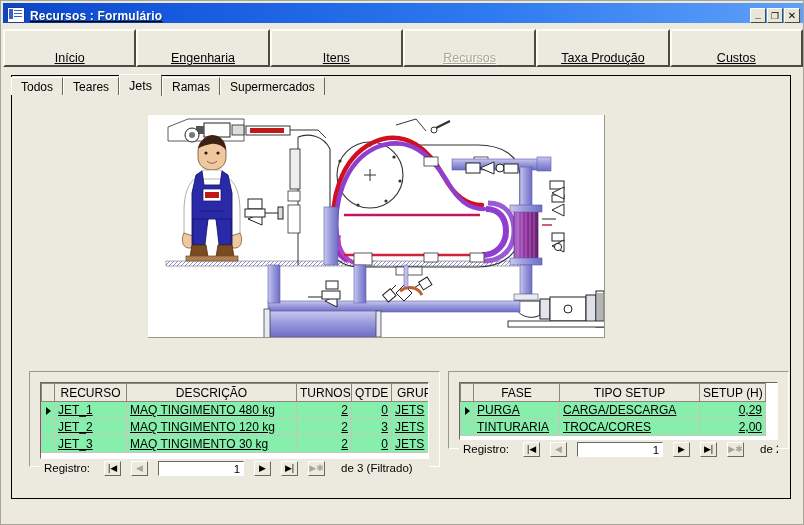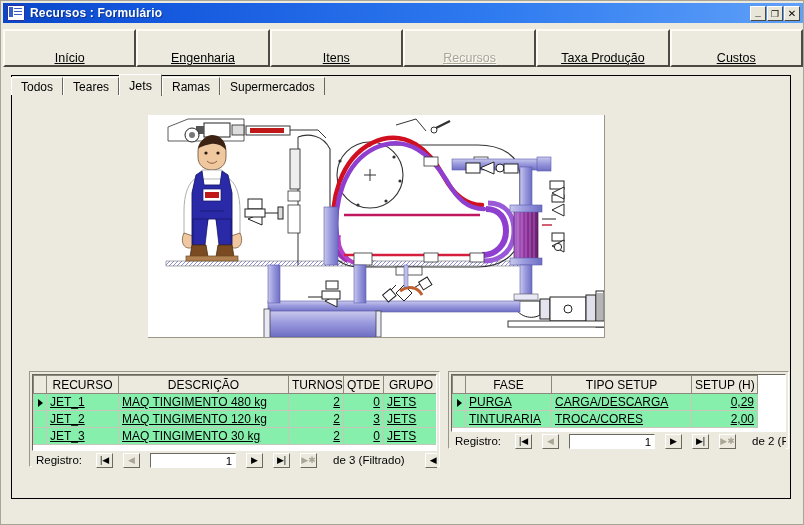--- a/index.html
+++ b/index.html
@@ -15,7 +15,7 @@
   
   .titlebar{position:absolute;left:2px;top:2px;width:800px;height:20px;
      background:linear-gradient(to right,#0a46c8 0%,#1457dd 18%,#2f7bf0 62%,#5fa0f8 100%);
-     display:flex;align-items:center;box-sizing:border-box;}
+     display:flex;align-items:flex-end;box-sizing:border-box;text-decoration:underline;}
   .tb-icon{width:16px;height:14px;margin-left:4px;margin-right:5px;
      background:#fff;border:1px solid #30309a;border-radius:1px;position:relative;flex:0 0 auto;}
   .tb-icon:before{content:"";position:absolute;left:1px;top:1px;width:4px;height:10px;background:#3a5fc8;}

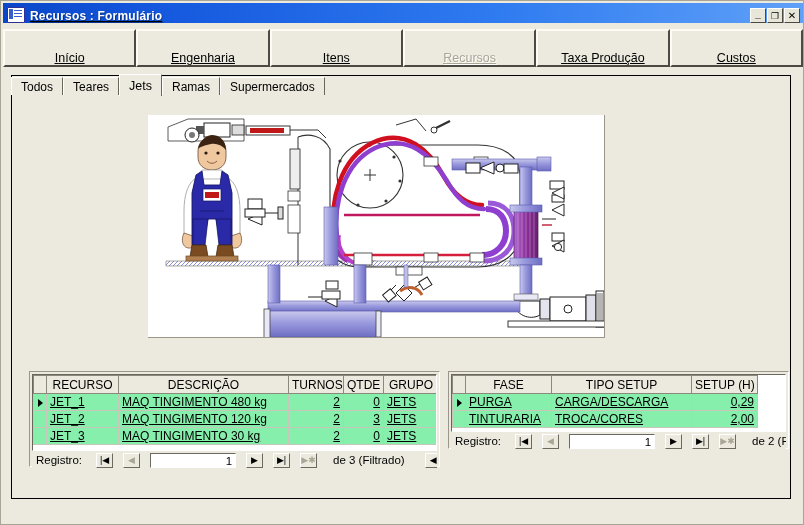--- a/index.html
+++ b/index.html
@@ -66,7 +66,7 @@
   .sheet{position:absolute;background:#eceade;
      border-top:1px solid #9a978a;border-left:1px solid #9a978a;
      border-right:1px solid #ffffff;border-bottom:1px solid #ffffff;
-     box-sizing:border-box;padding:2px;}
+     box-sizing:border-box;padding:10px;}
   .sheet-inner{border-top:1px solid #69675c;border-left:1px solid #69675c;
      border-right:1px solid #fff;border-bottom:1px solid #fff;background:#fff;}
   table.grid{border-collapse:collapse;table-layout:fixed;font-size:12px;background:#fff;}

